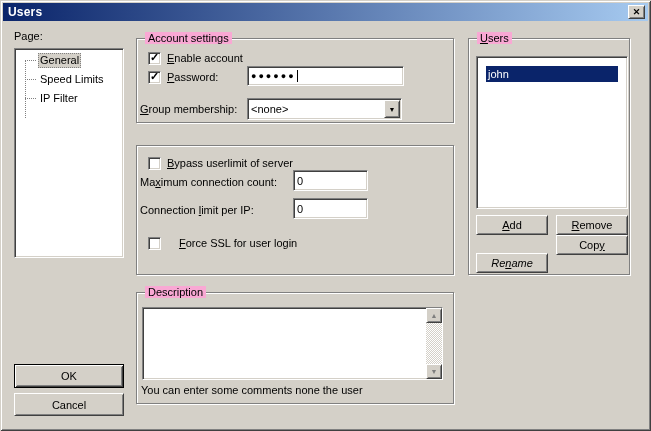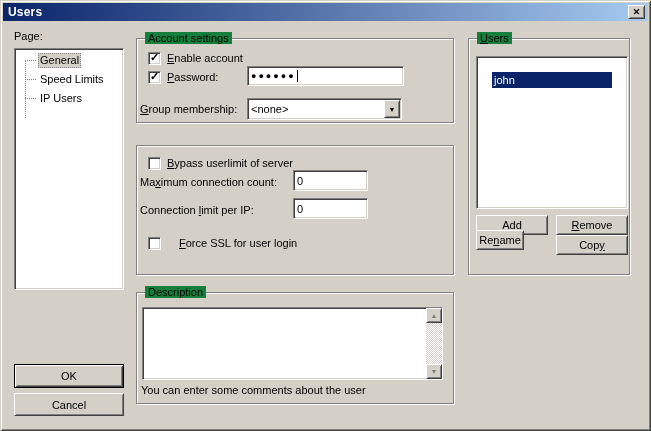--- a/index.html
+++ b/index.html
@@ -70,7 +70,7 @@
   }
   .groupbox-title {
     position: absolute; top: -7px; left: 8px;
-    background: #15803d; padding: 0 3px; white-space: nowrap;
+    background: #f9a8d4; padding: 0 3px; white-space: nowrap;
   }
 
   

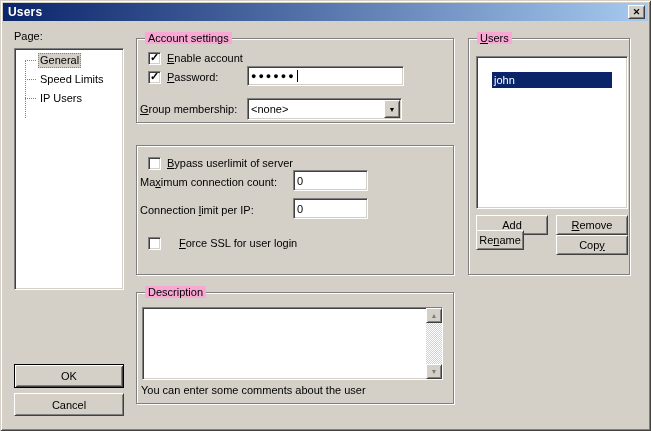--- a/index.html
+++ b/index.html
@@ -150,7 +150,7 @@
 
   <div class="label" style="left:14px; top:30px;">Page:</div>
 
-  <div class="sunken tree" style="left:14px; top:48px; width:110px; height:242px;">
+  <div class="sunken tree" style="left:14px; top:48px; width:110px; height:210px;">
     <div class="tree-vline"></div>
     <div class="tree-row selected">
       <span class="tree-connector"></span>

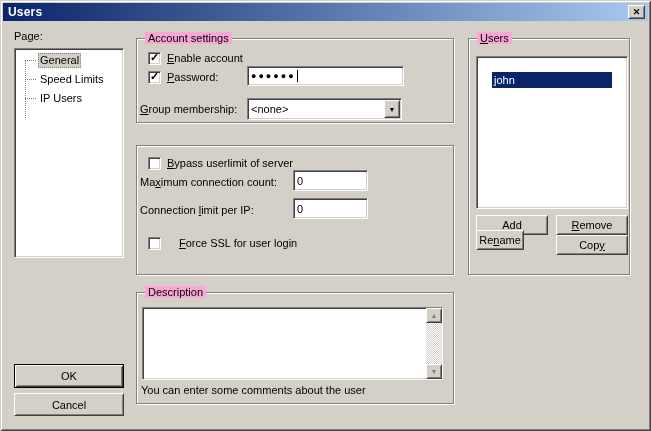--- a/index.html
+++ b/index.html
@@ -237,7 +237,7 @@
     <span class="groupbox-title"><u>U</u>sers</span>
   </div>
 
-  <div class="sunken" style="left:476px; top:56px; width:152px; height:153px; padding:15px;">
+  <div class="sunken" style="left:476px; top:56px; width:152px; height:153px; padding:9px;">
     <div class="list-row selected">
       <span>john</span>
     </div>

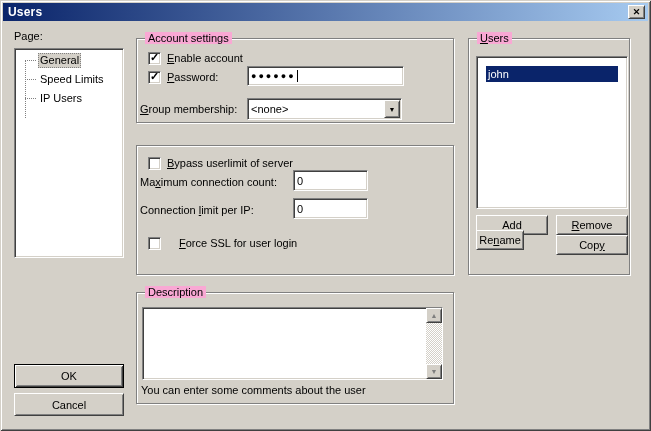--- a/index.html
+++ b/index.html
@@ -162,7 +162,7 @@
     </div>
     <div class="tree-row">
       <span class="tree-connector"></span>
-      <span class="tree-label">IP Users</span>
+      <span class="tree-label">IP Filter</span>
     </div>
   </div>
 

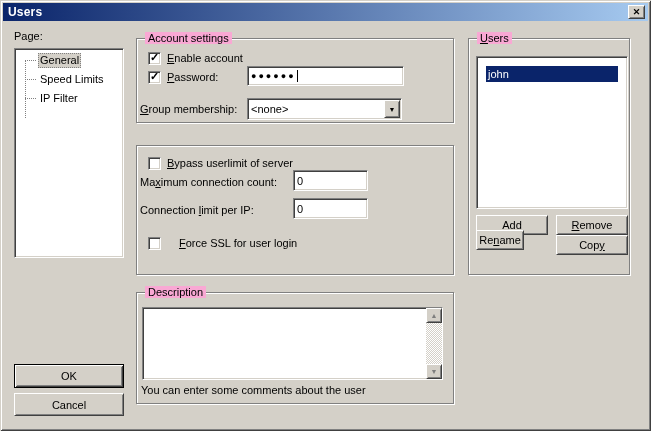--- a/index.html
+++ b/index.html
@@ -245,7 +245,7 @@
 
   <button class="btn" style="left:476px; top:215px; width:72px; height:20px;"><u>A</u>dd</button>
   <button class="btn" style="left:556px; top:215px; width:72px; height:20px;"><u>R</u>emove</button>
-  <button class="btn" style="left:476px; top:230px; width:48px; height:20px;">Re<u>n</u>ame</button>
+  <button class="btn" style="left:476px; top:253px; width:72px; height:20px;font-style:italic;">Re<u>n</u>ame</button>
   <button class="btn" style="left:556px; top:235px; width:72px; height:20px;">Cop<u>y</u></button>
 
   <button class="btn btn-default" style="left:14px; top:364px; width:110px; height:24px;">OK</button>

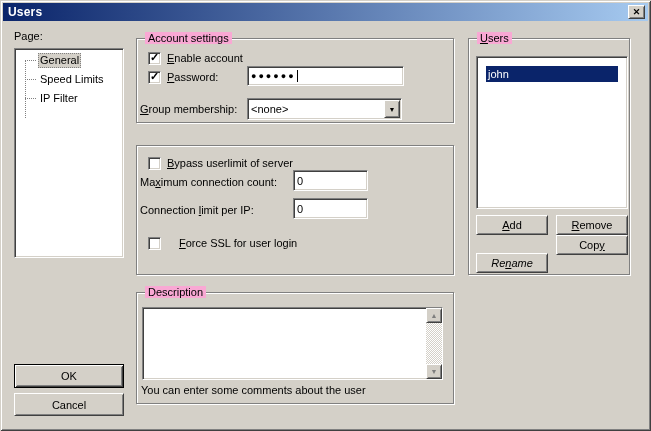--- a/index.html
+++ b/index.html
@@ -231,7 +231,7 @@
       </button>
     </div>
   </div>
-  <span class="label" style="left:141px; top:384px;">You can enter some comments about the user</span>
+  <span class="label" style="left:141px; top:384px;">You can enter some comments none the user</span>
 
   <div class="groupbox" style="left:468px; top:38px; width:162px; height:237px;">
     <span class="groupbox-title"><u>U</u>sers</span>

